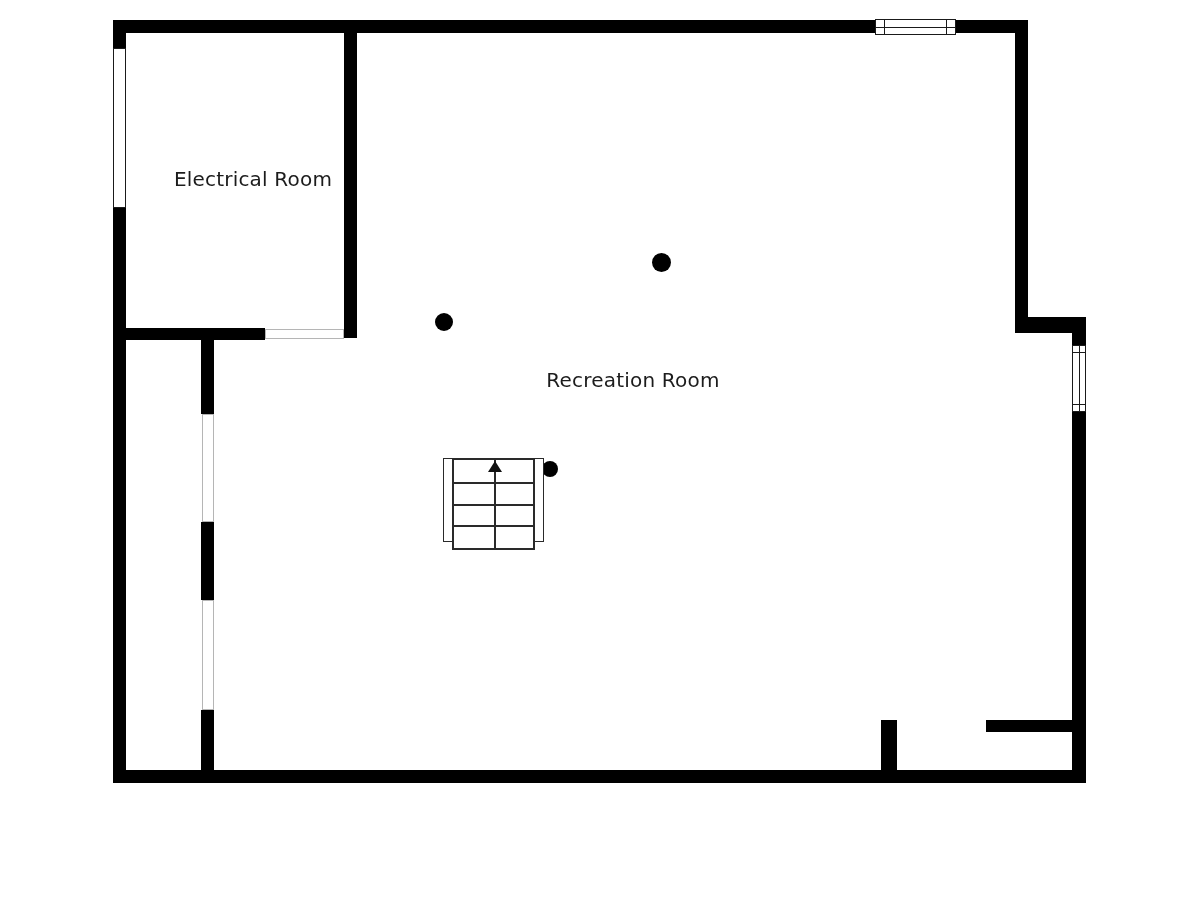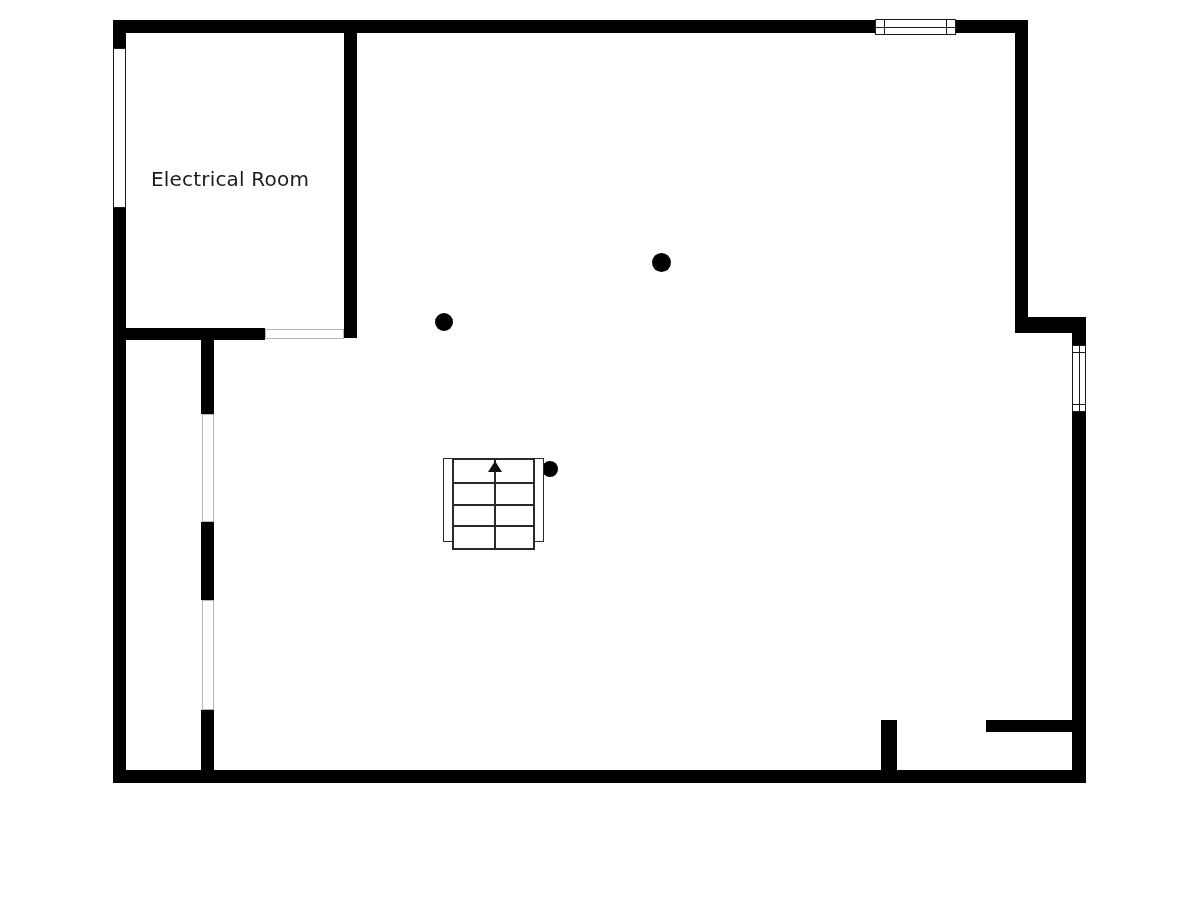--- a/index.html
+++ b/index.html
@@ -100,7 +100,7 @@
     <div class="stair-arrow" style="left:34px; top:1px;"></div>
   </div>
 
-  <div class="room-label" style="left:130px; top:167px; width:200px;">Electrical Room</div>
+  <div class="room-label" style="left:153px; top:167px; width:200px;">Electrical Room</div>
 
 
 </div>

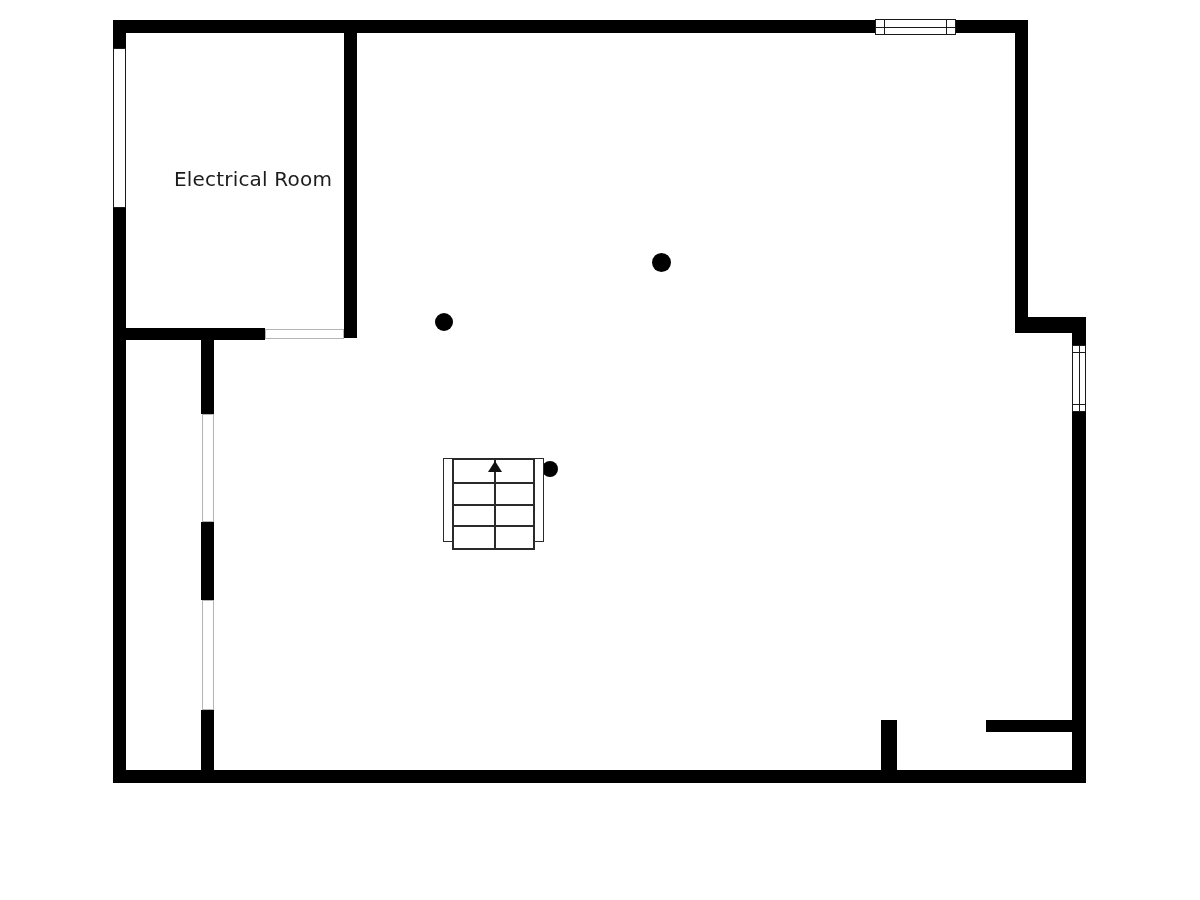--- a/index.html
+++ b/index.html
@@ -101,6 +101,7 @@
   </div>
 
   <div class="room-label" style="left:153px; top:167px; width:200px;">Electrical Room</div>
+  <div class="room-label" style="left:528px; top:368px; width:210px;">Recreation Room</div>
 
 
 </div>

